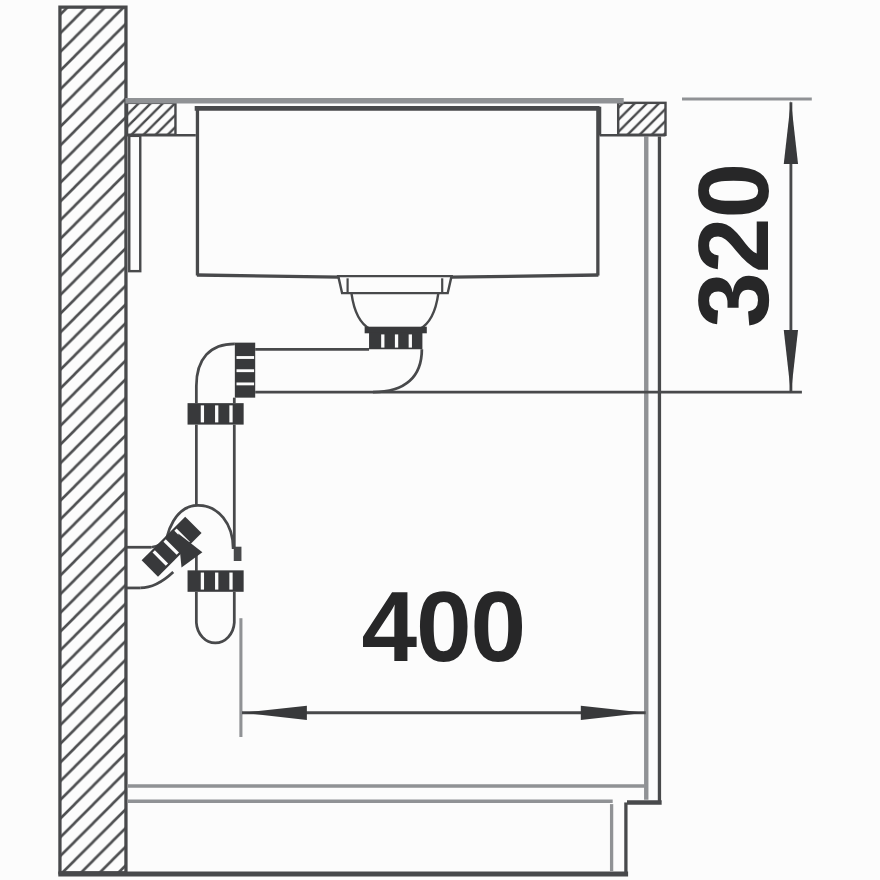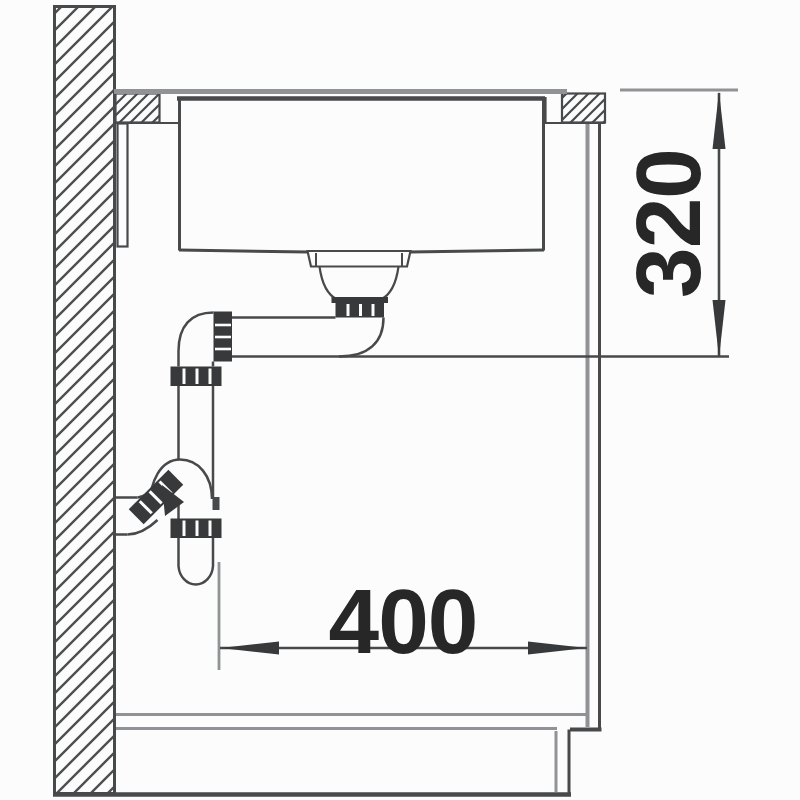--- a/index.html
+++ b/index.html
@@ -13,7 +13,7 @@
     font-size:91px;letter-spacing:-1px;text-align:center;
     font-family:"Liberation Sans",sans-serif;white-space:nowrap;
   }
-  .dim-label.h{left:250px;top:576px;width:306px;}
+  .dim-label.h{left:250px;top:525px;width:306px;}
   .dim-label.v{left:518px;top:178px;width:300px;transform:rotate(-90deg);}
 </style>
 </head>

